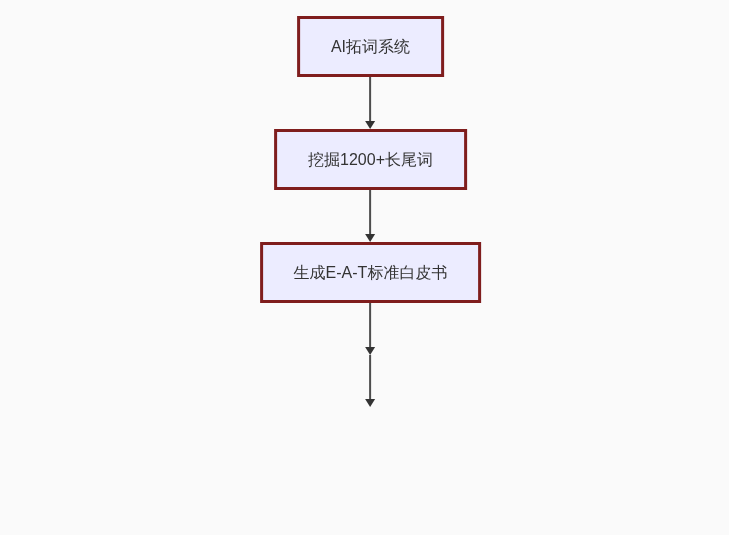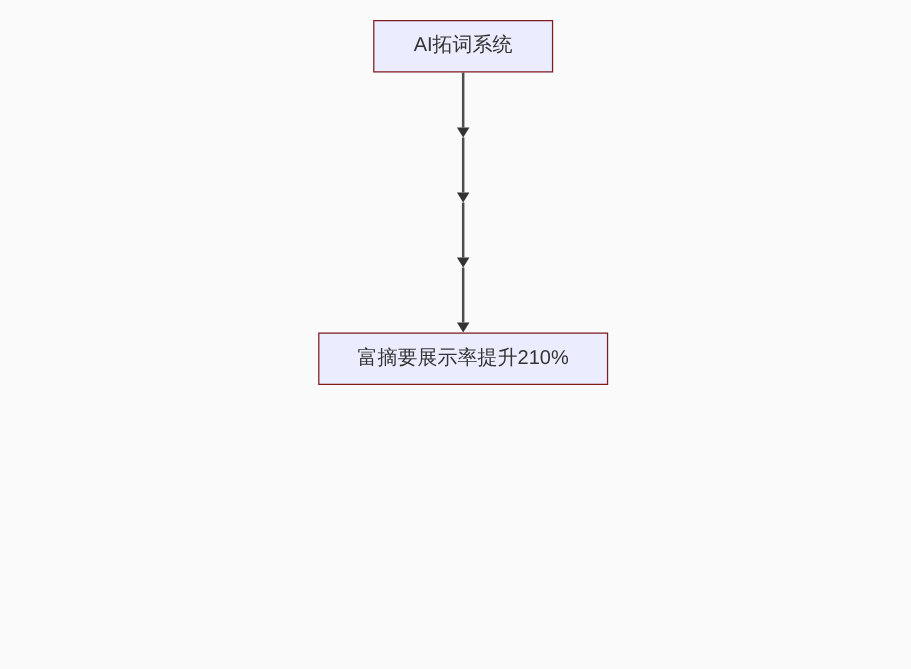--- a/index.html
+++ b/index.html
@@ -29,10 +29,10 @@
   }
   .node {
     box-sizing: border-box;
-    height: 42px;
+    height: 61px;
     padding: 0 31px;
     background: #ECECFF;
-    border: 1px solid #7f1d1d;
+    border: 3px solid #7f1d1d;
     color: #333333;
     font-size: 16px;
     line-height: 1;

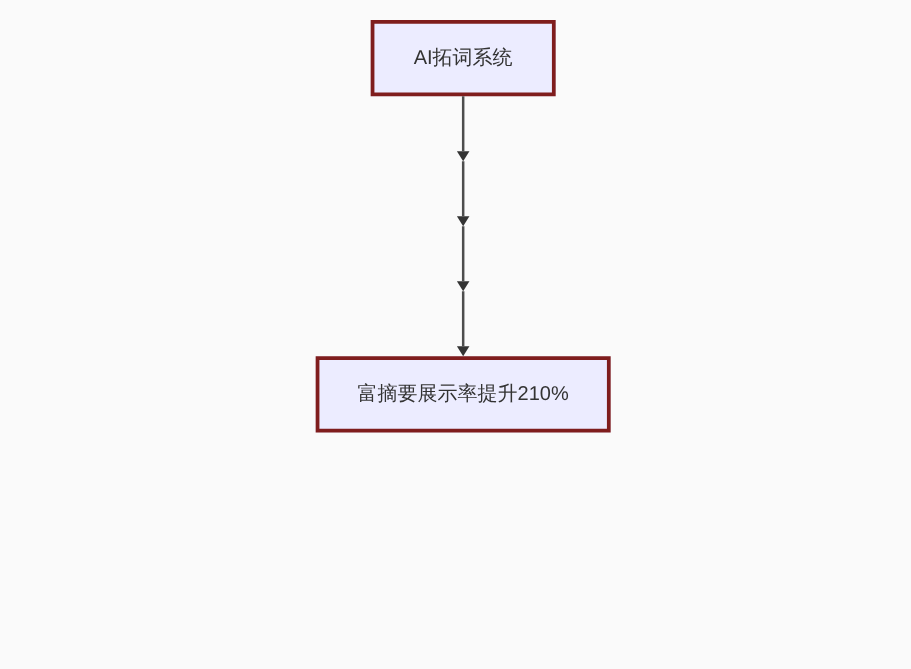--- a/index.html
+++ b/index.html
@@ -75,6 +75,9 @@
       <div class="head"></div>
     </div>
 
+    <div class="node">
+      <span>挖掘1200+长尾词</span>
+    </div>
 
     <div class="edge">
       <div class="shaft"></div>

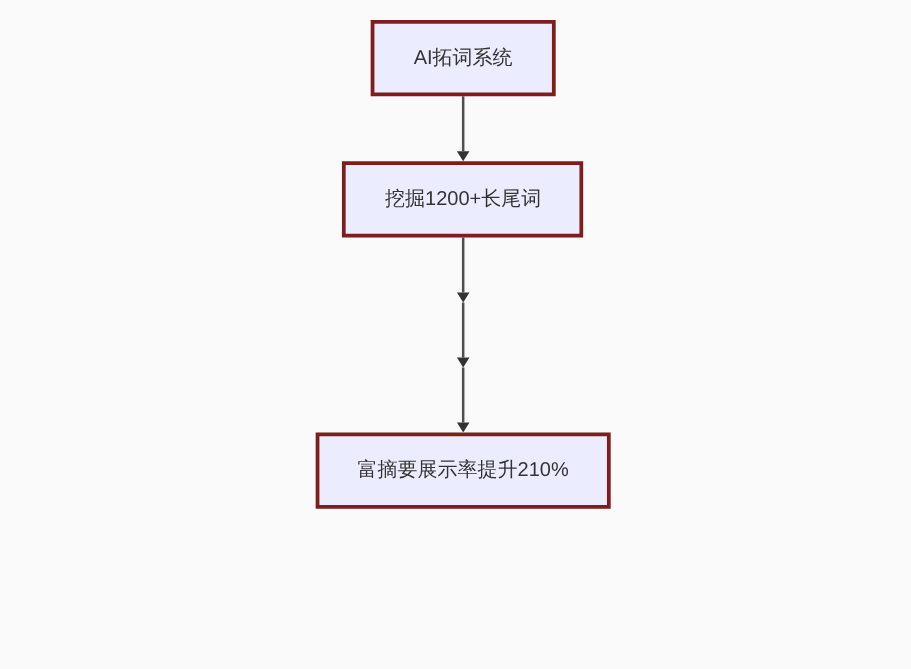--- a/index.html
+++ b/index.html
@@ -84,6 +84,9 @@
       <div class="head"></div>
     </div>
 
+    <div class="node">
+      <span>生成E-A-T标准白皮书</span>
+    </div>
 
     <div class="edge">
       <div class="shaft"></div>

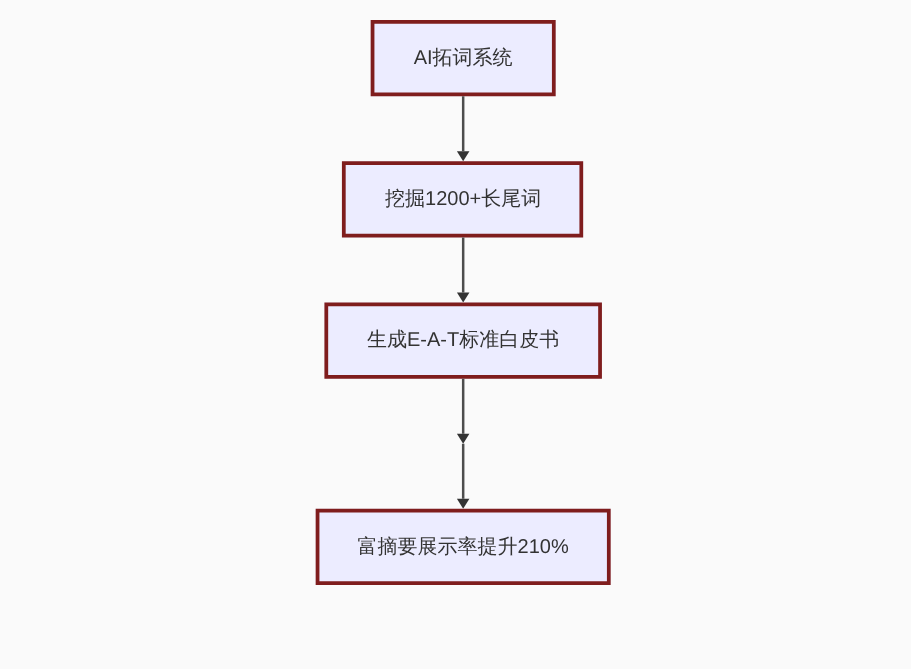--- a/index.html
+++ b/index.html
@@ -99,9 +99,6 @@
       <div class="head"></div>
     </div>
 
-    <div class="node">
-      <span>富摘要展示率提升210%</span>
-    </div>
 
   </div>
 </div>

